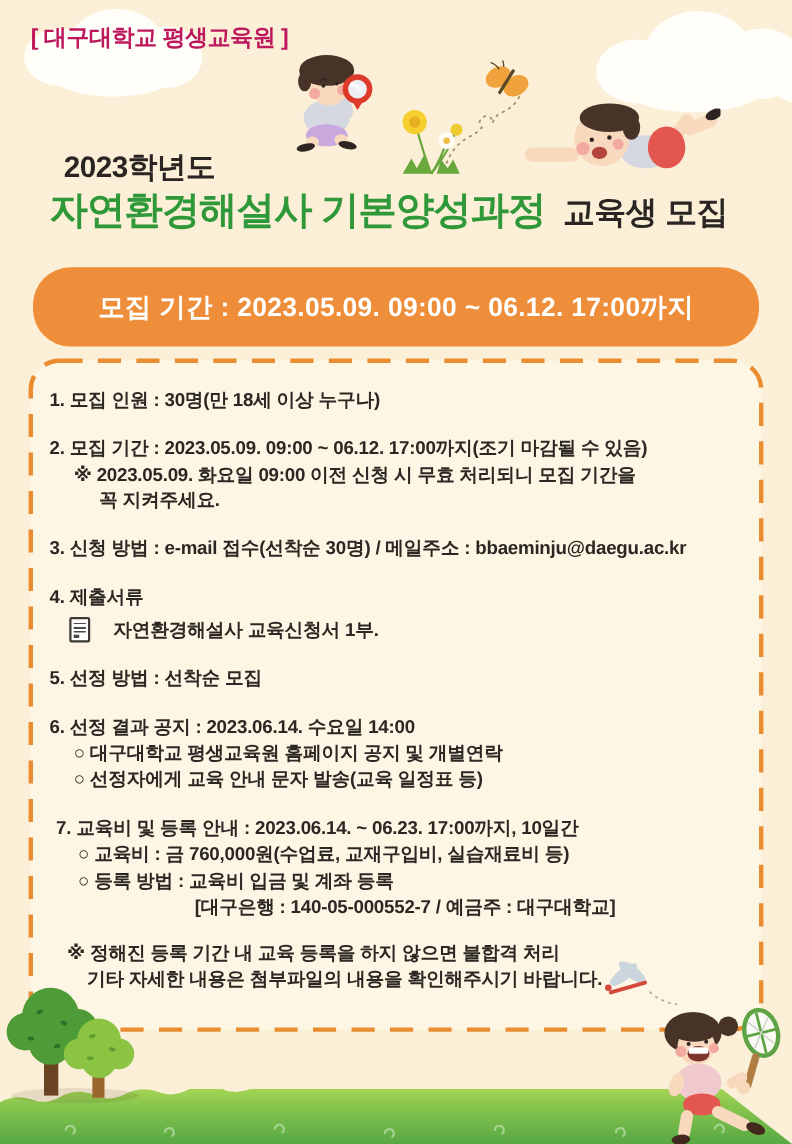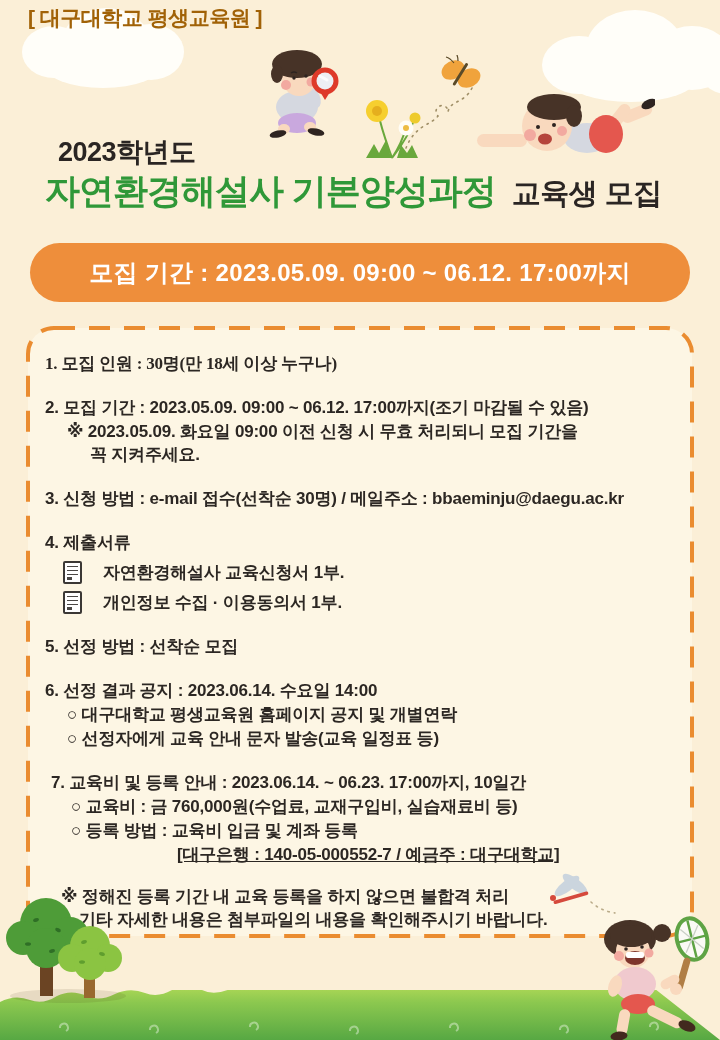--- a/index.html
+++ b/index.html
@@ -12,8 +12,8 @@
   .cloud-circle{position:absolute;background:#FFFEF9;border-radius:50%;}
   
   .badge{
-    position:absolute; left:28px; top:4px; z-index:6;
-    font-size:21px; font-weight:800; color:#a16207; letter-spacing:-0.5px;
+    position:absolute; left:28px; top:20px; z-index:6;
+    font-size:21px; font-weight:800; color:#be185d; letter-spacing:-0.5px;
   }
   .year-title{
     position:absolute; left:58px; top:134px; z-index:6;

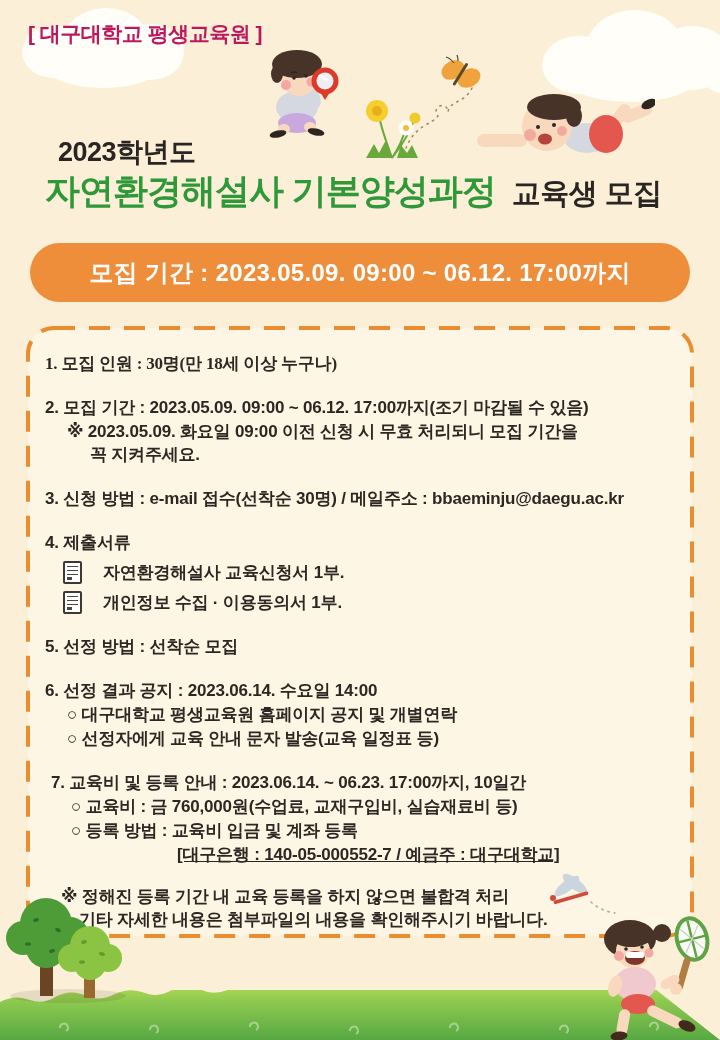--- a/index.html
+++ b/index.html
@@ -27,7 +27,7 @@
   .main-title .dark{font-size:29px; font-weight:800; color:#2A2523; letter-spacing:-0.5px;}
   
   .banner{
-    position:absolute; left:30px; top:243px; width:660px; height:59px; z-index:7;
+    position:absolute; left:30px; top:243px; width:660px; height:72px; z-index:7;
     background:#EE8E3B; border-radius:34px;
     display:flex; align-items:center; justify-content:center;
   }

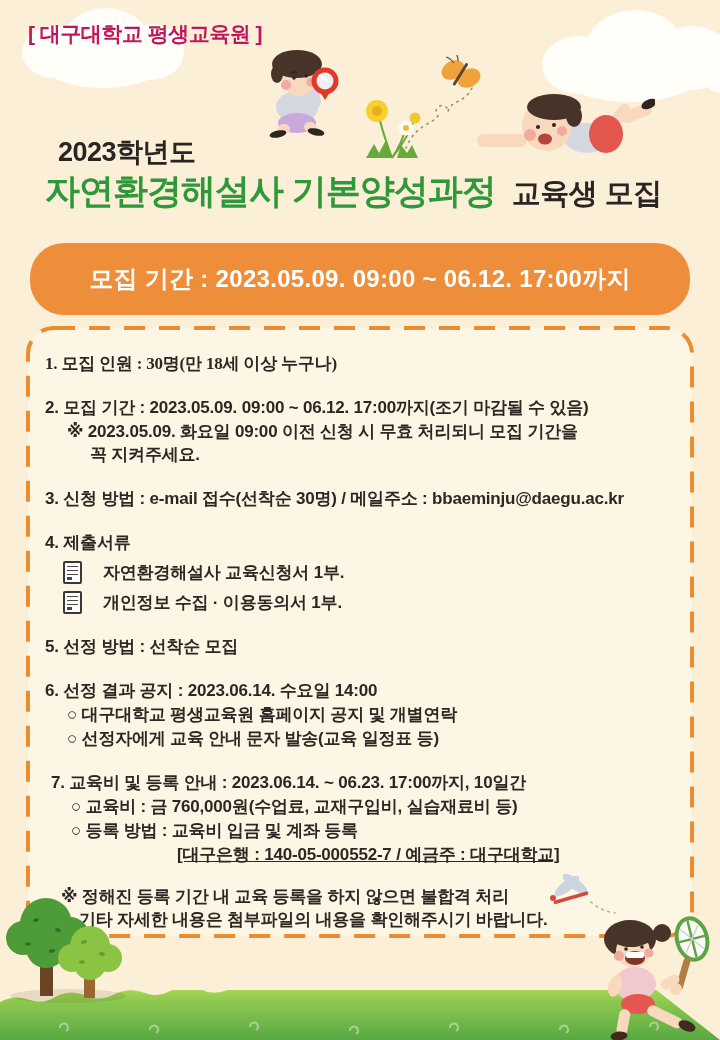--- a/index.html
+++ b/index.html
@@ -42,7 +42,7 @@
     white-space:nowrap; letter-spacing:-0.2px;
   }
   .r-item{margin-top:21px;}
-  .notice-list .row:first-child{margin-top:0;font-family:Liberation Serif, serif;}
+  .notice-list .row:first-child{margin-top:0;}
   .r-sub{margin-top:1px; padding-left:22px;}
   .r-sub2{padding-left:45px;}
   .r-doc{margin-top:6px; padding-left:18px; display:flex; align-items:center; gap:21px; height:24px;}

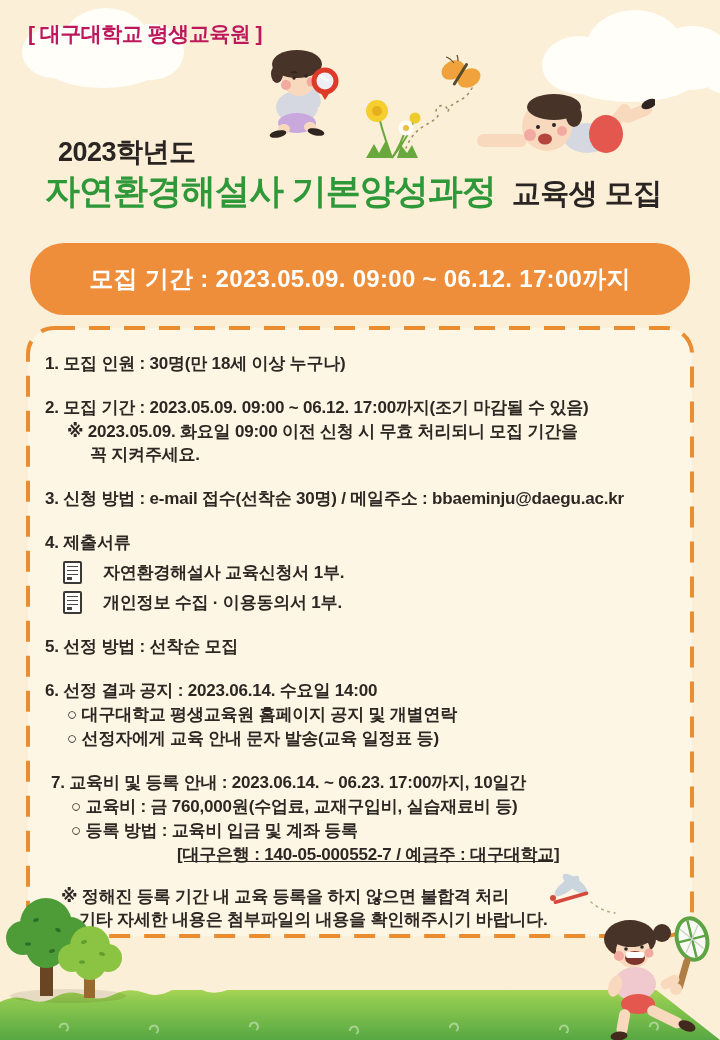--- a/index.html
+++ b/index.html
@@ -173,12 +173,6 @@
           <span class="doc-lines"></span>
         </span>
         <span>자연환경해설사 교육신청서 1부.</span>
-      </div>
-      <div class="row r-doc">
-        <span class="doc-icon">
-          <span class="doc-lines"></span>
-        </span>
-        <span>개인정보 수집 · 이용동의서 1부.</span>
       </div>
       <div class="row r-item">5. 선정 방법 : 선착순 모집</div>
       <div class="row r-item">6. 선정 결과 공지 : 2023.06.14. 수요일 14:00</div>

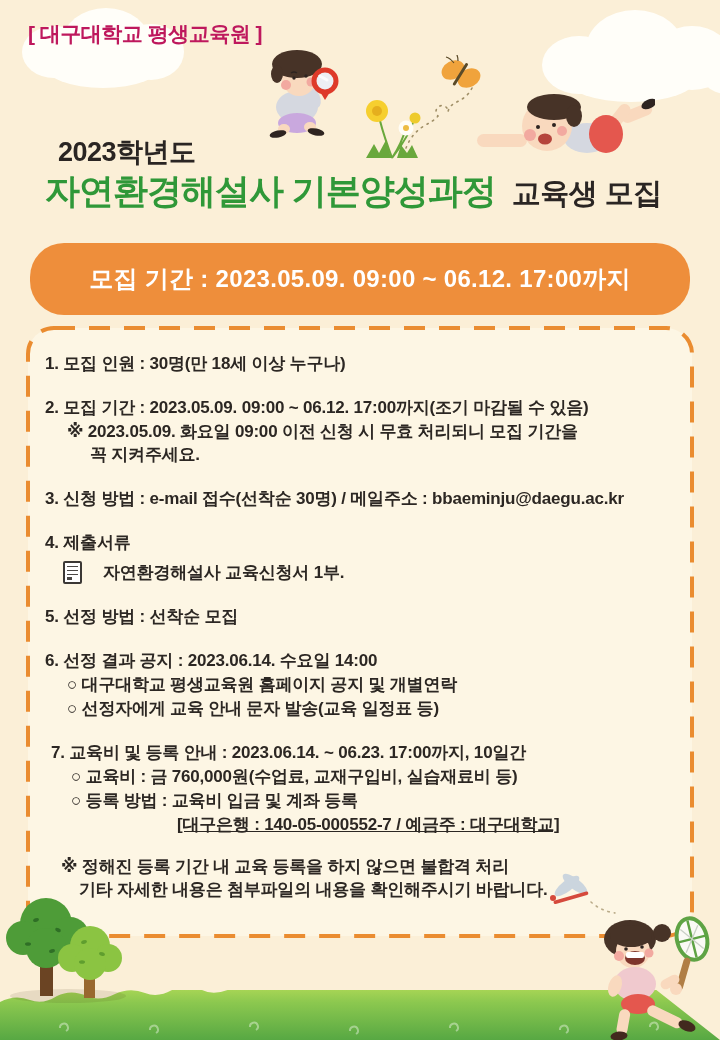--- a/index.html
+++ b/index.html
@@ -47,7 +47,7 @@
   .r-sub2{padding-left:45px;}
   .r-doc{margin-top:6px; padding-left:18px; display:flex; align-items:center; gap:21px; height:24px;}
   .r-circle{margin-top:1px; padding-left:22px;}
-  .r-bank{margin-top:1px; padding-left:132px;text-decoration:underline;}
+  .r-bank{margin-top:1px; padding-left:132px;}
   .r-note{margin-top:19px; padding-left:16px;}
   .r-note2{padding-left:34px;}
   .doc-icon{

